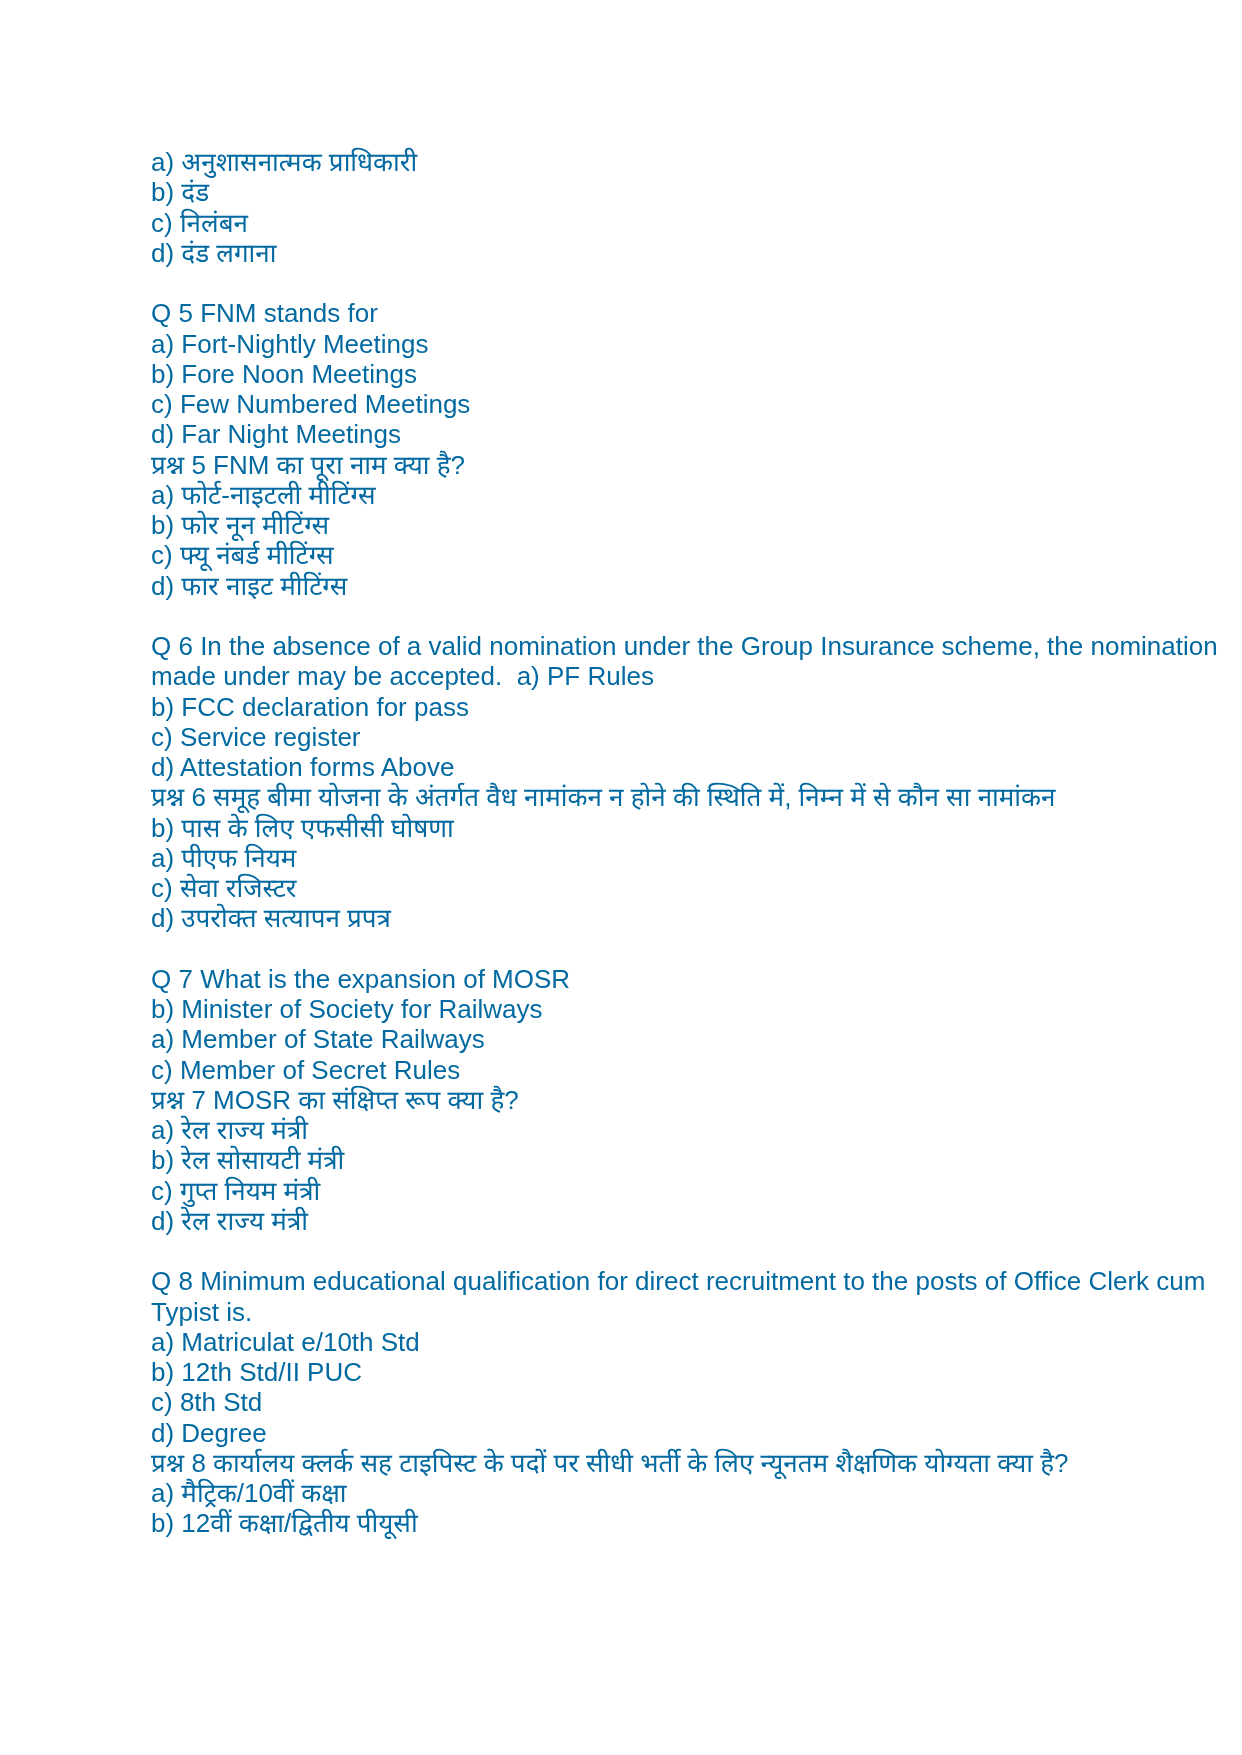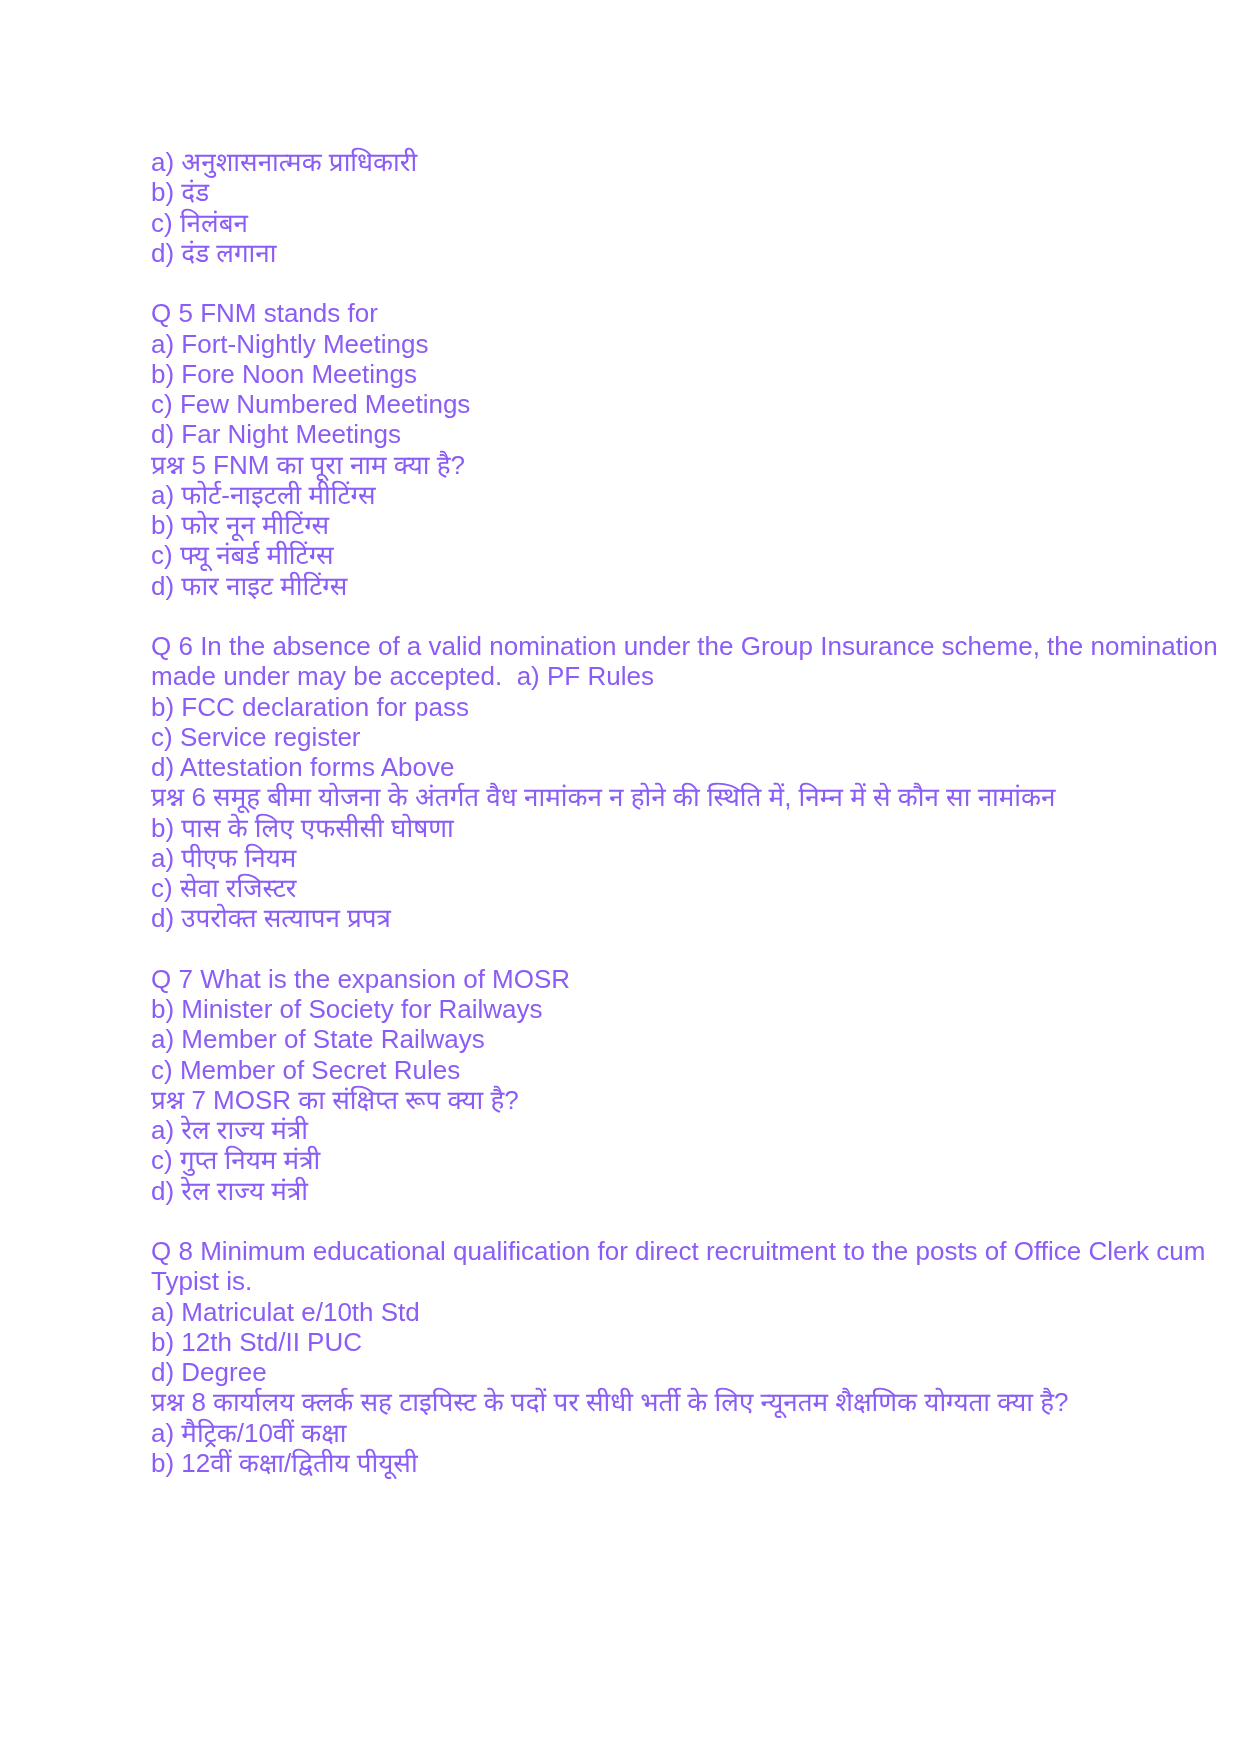--- a/index.html
+++ b/index.html
@@ -22,7 +22,7 @@
     width: 1010px;
     font-size: 26px;
     line-height: 30.25px;
-    color: #8b5cf6;
+    color: #0369a1;
   }
   .line {
     white-space: pre;

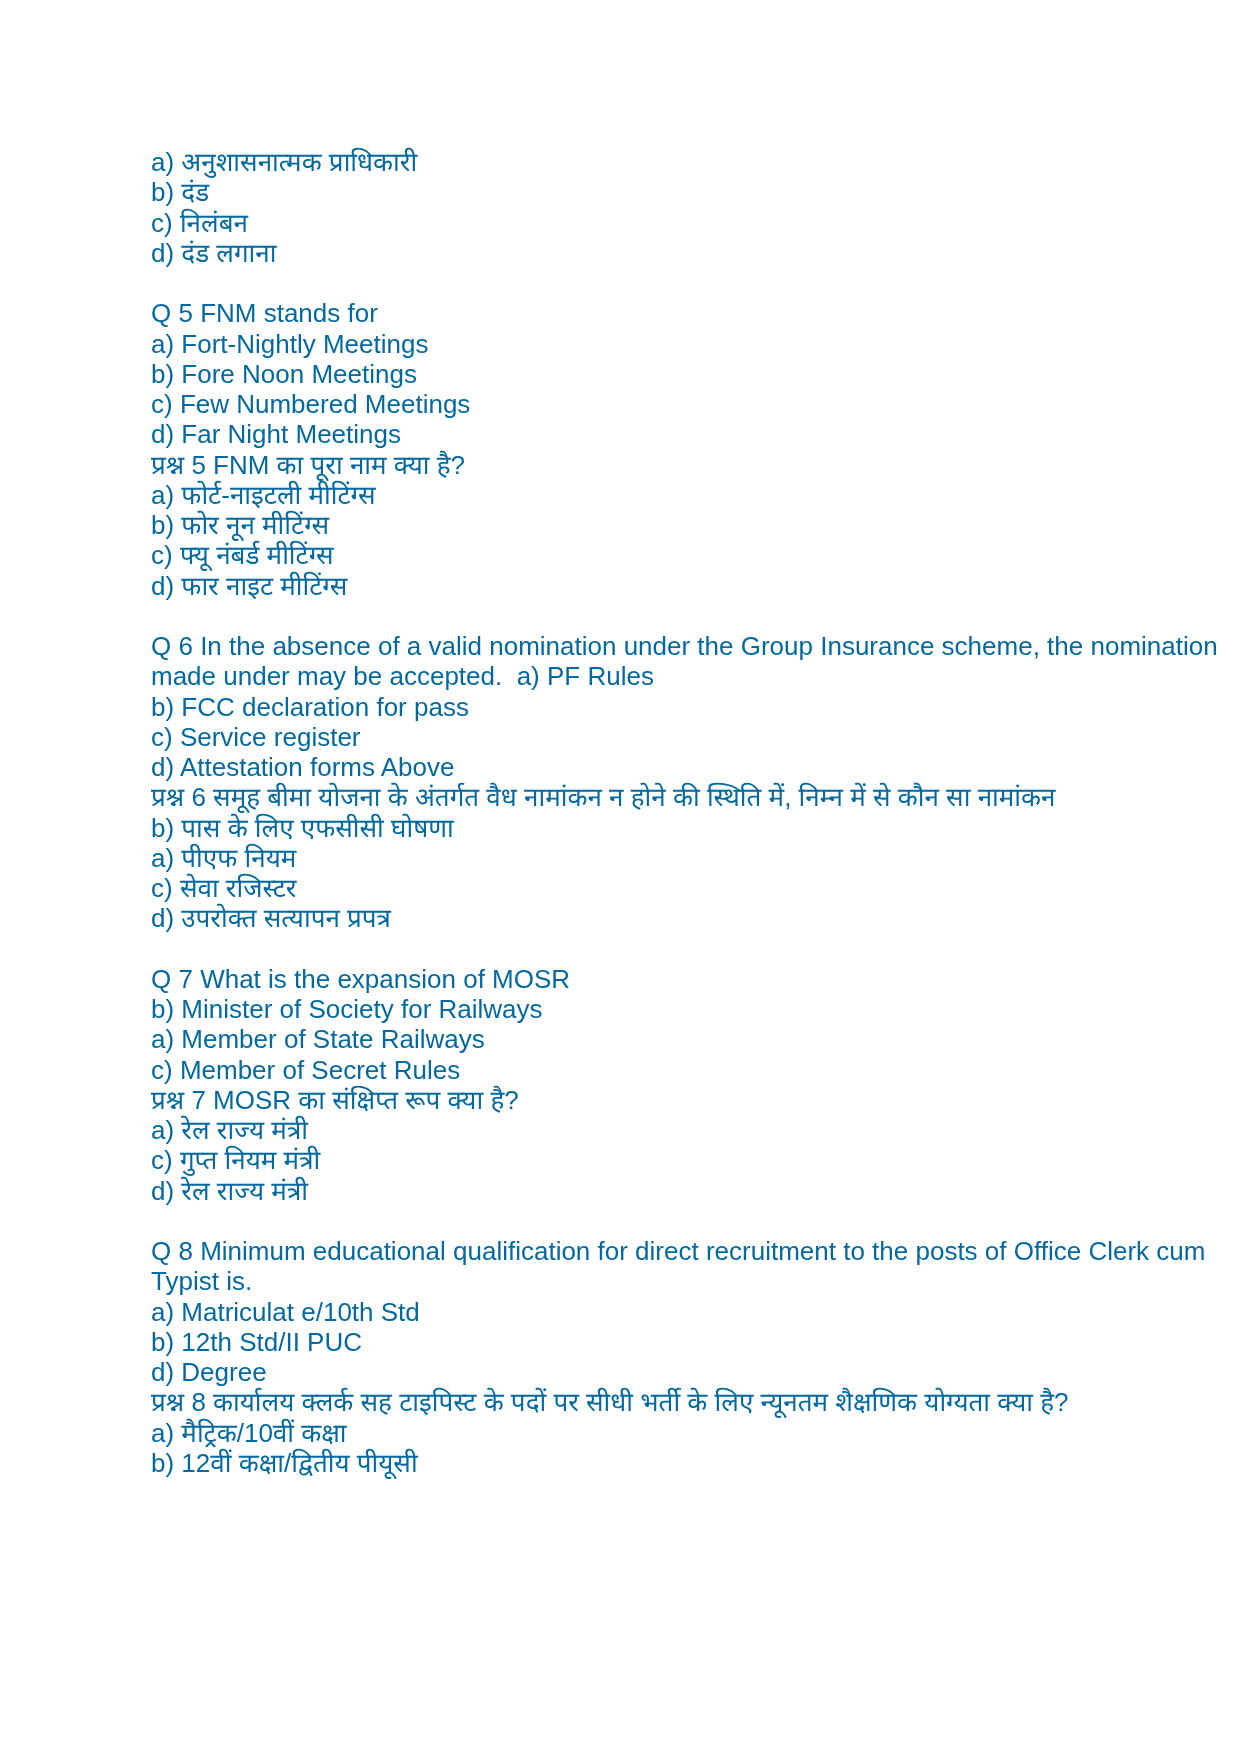--- a/index.html
+++ b/index.html
@@ -78,6 +78,7 @@
         <div class="line">c) Member of Secret Rules</div>
         <div class="line">प्रश्न 7 MOSR का संक्षिप्त रूप क्या है?</div>
         <div class="line">a) रेल राज्य मंत्री</div>
+        <div class="line">b) रेल सोसायटी मंत्री</div>
         <div class="line">c) गुप्त नियम मंत्री</div>
         <div class="line">d) रेल राज्य मंत्री</div>
       </div>

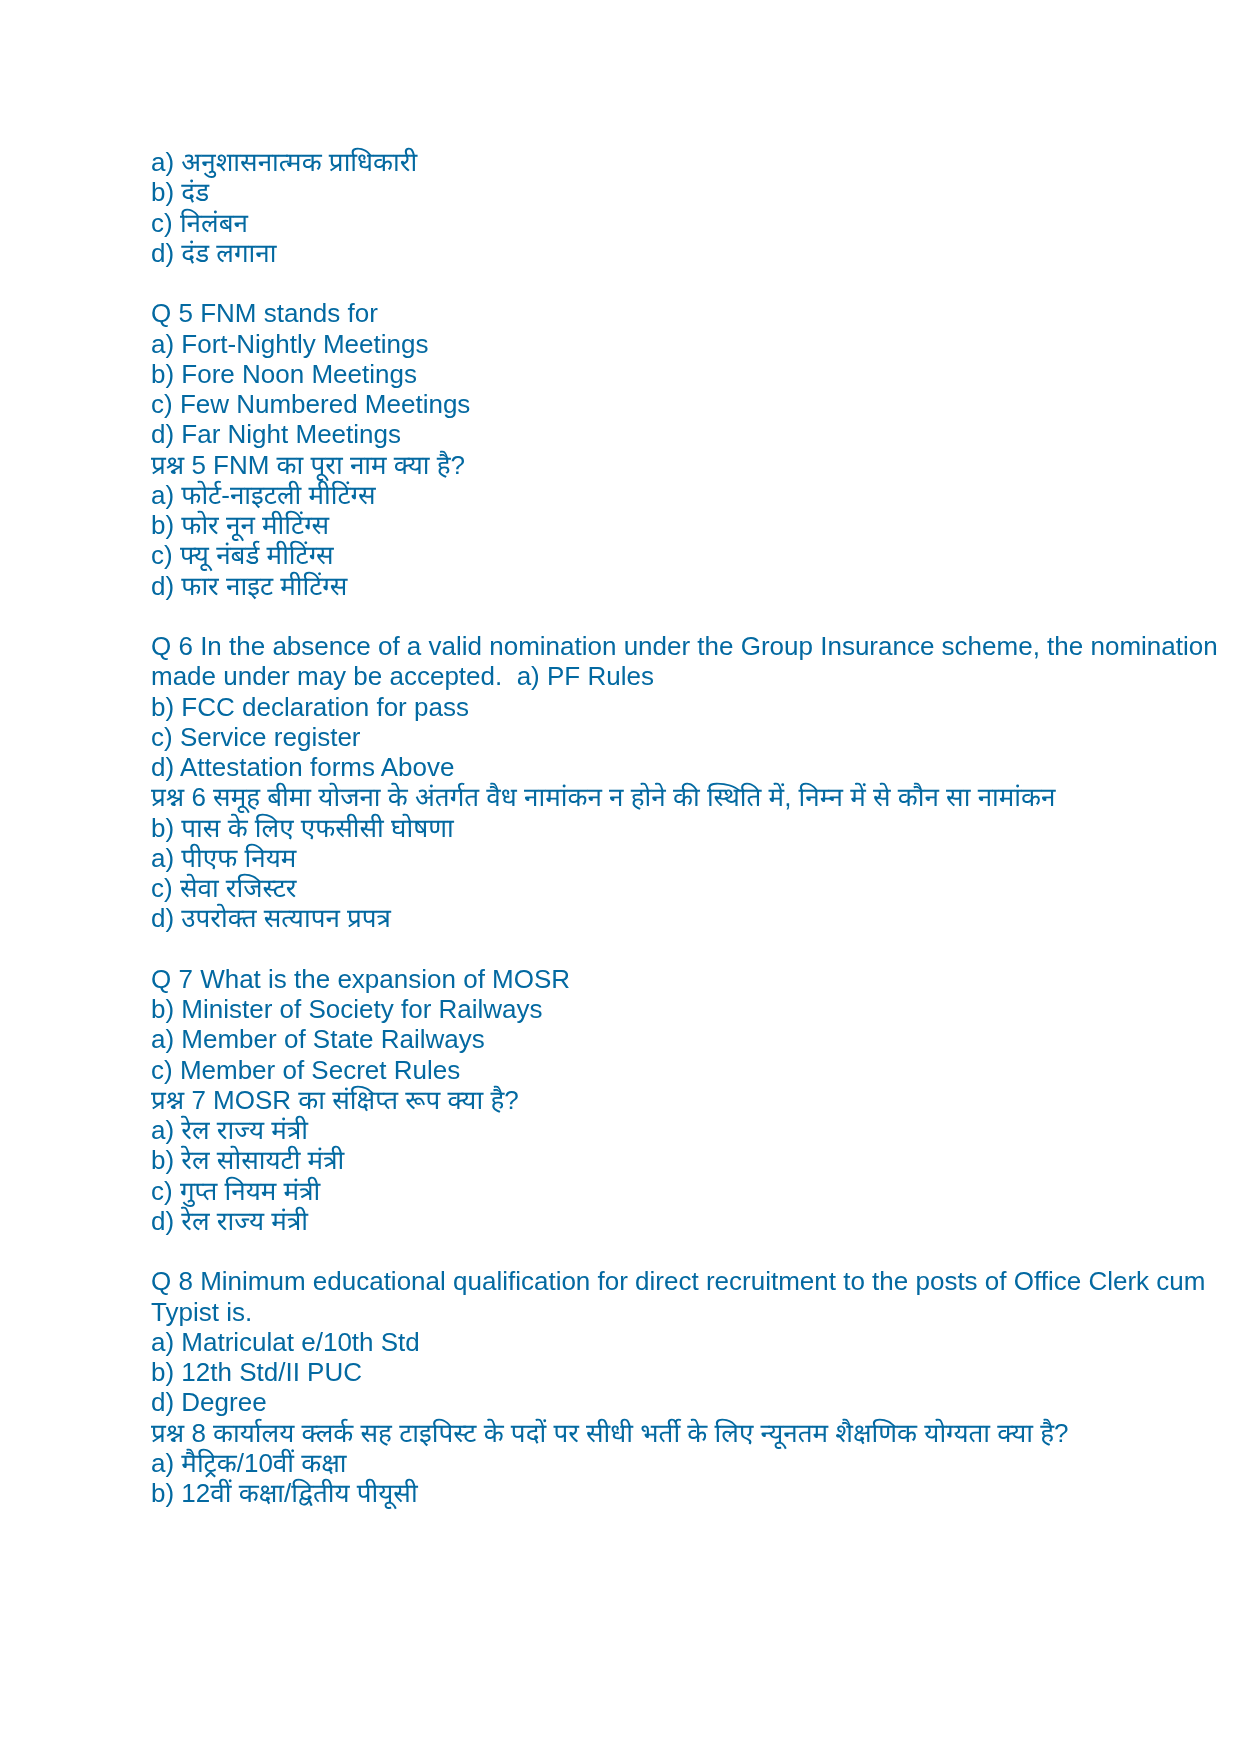--- a/index.html
+++ b/index.html
@@ -88,6 +88,7 @@
         <div class="line">Typist is.</div>
         <div class="line">a) Matriculat e/10th Std</div>
         <div class="line">b) 12th Std/II PUC</div>
+        <div class="line">c) 8th Std</div>
         <div class="line">d) Degree</div>
         <div class="line">प्रश्न 8 कार्यालय क्लर्क सह टाइपिस्ट के पदों पर सीधी भर्ती के लिए न्यूनतम शैक्षणिक योग्यता क्या है?</div>
         <div class="line">a) मैट्रिक/10वीं कक्षा</div>

